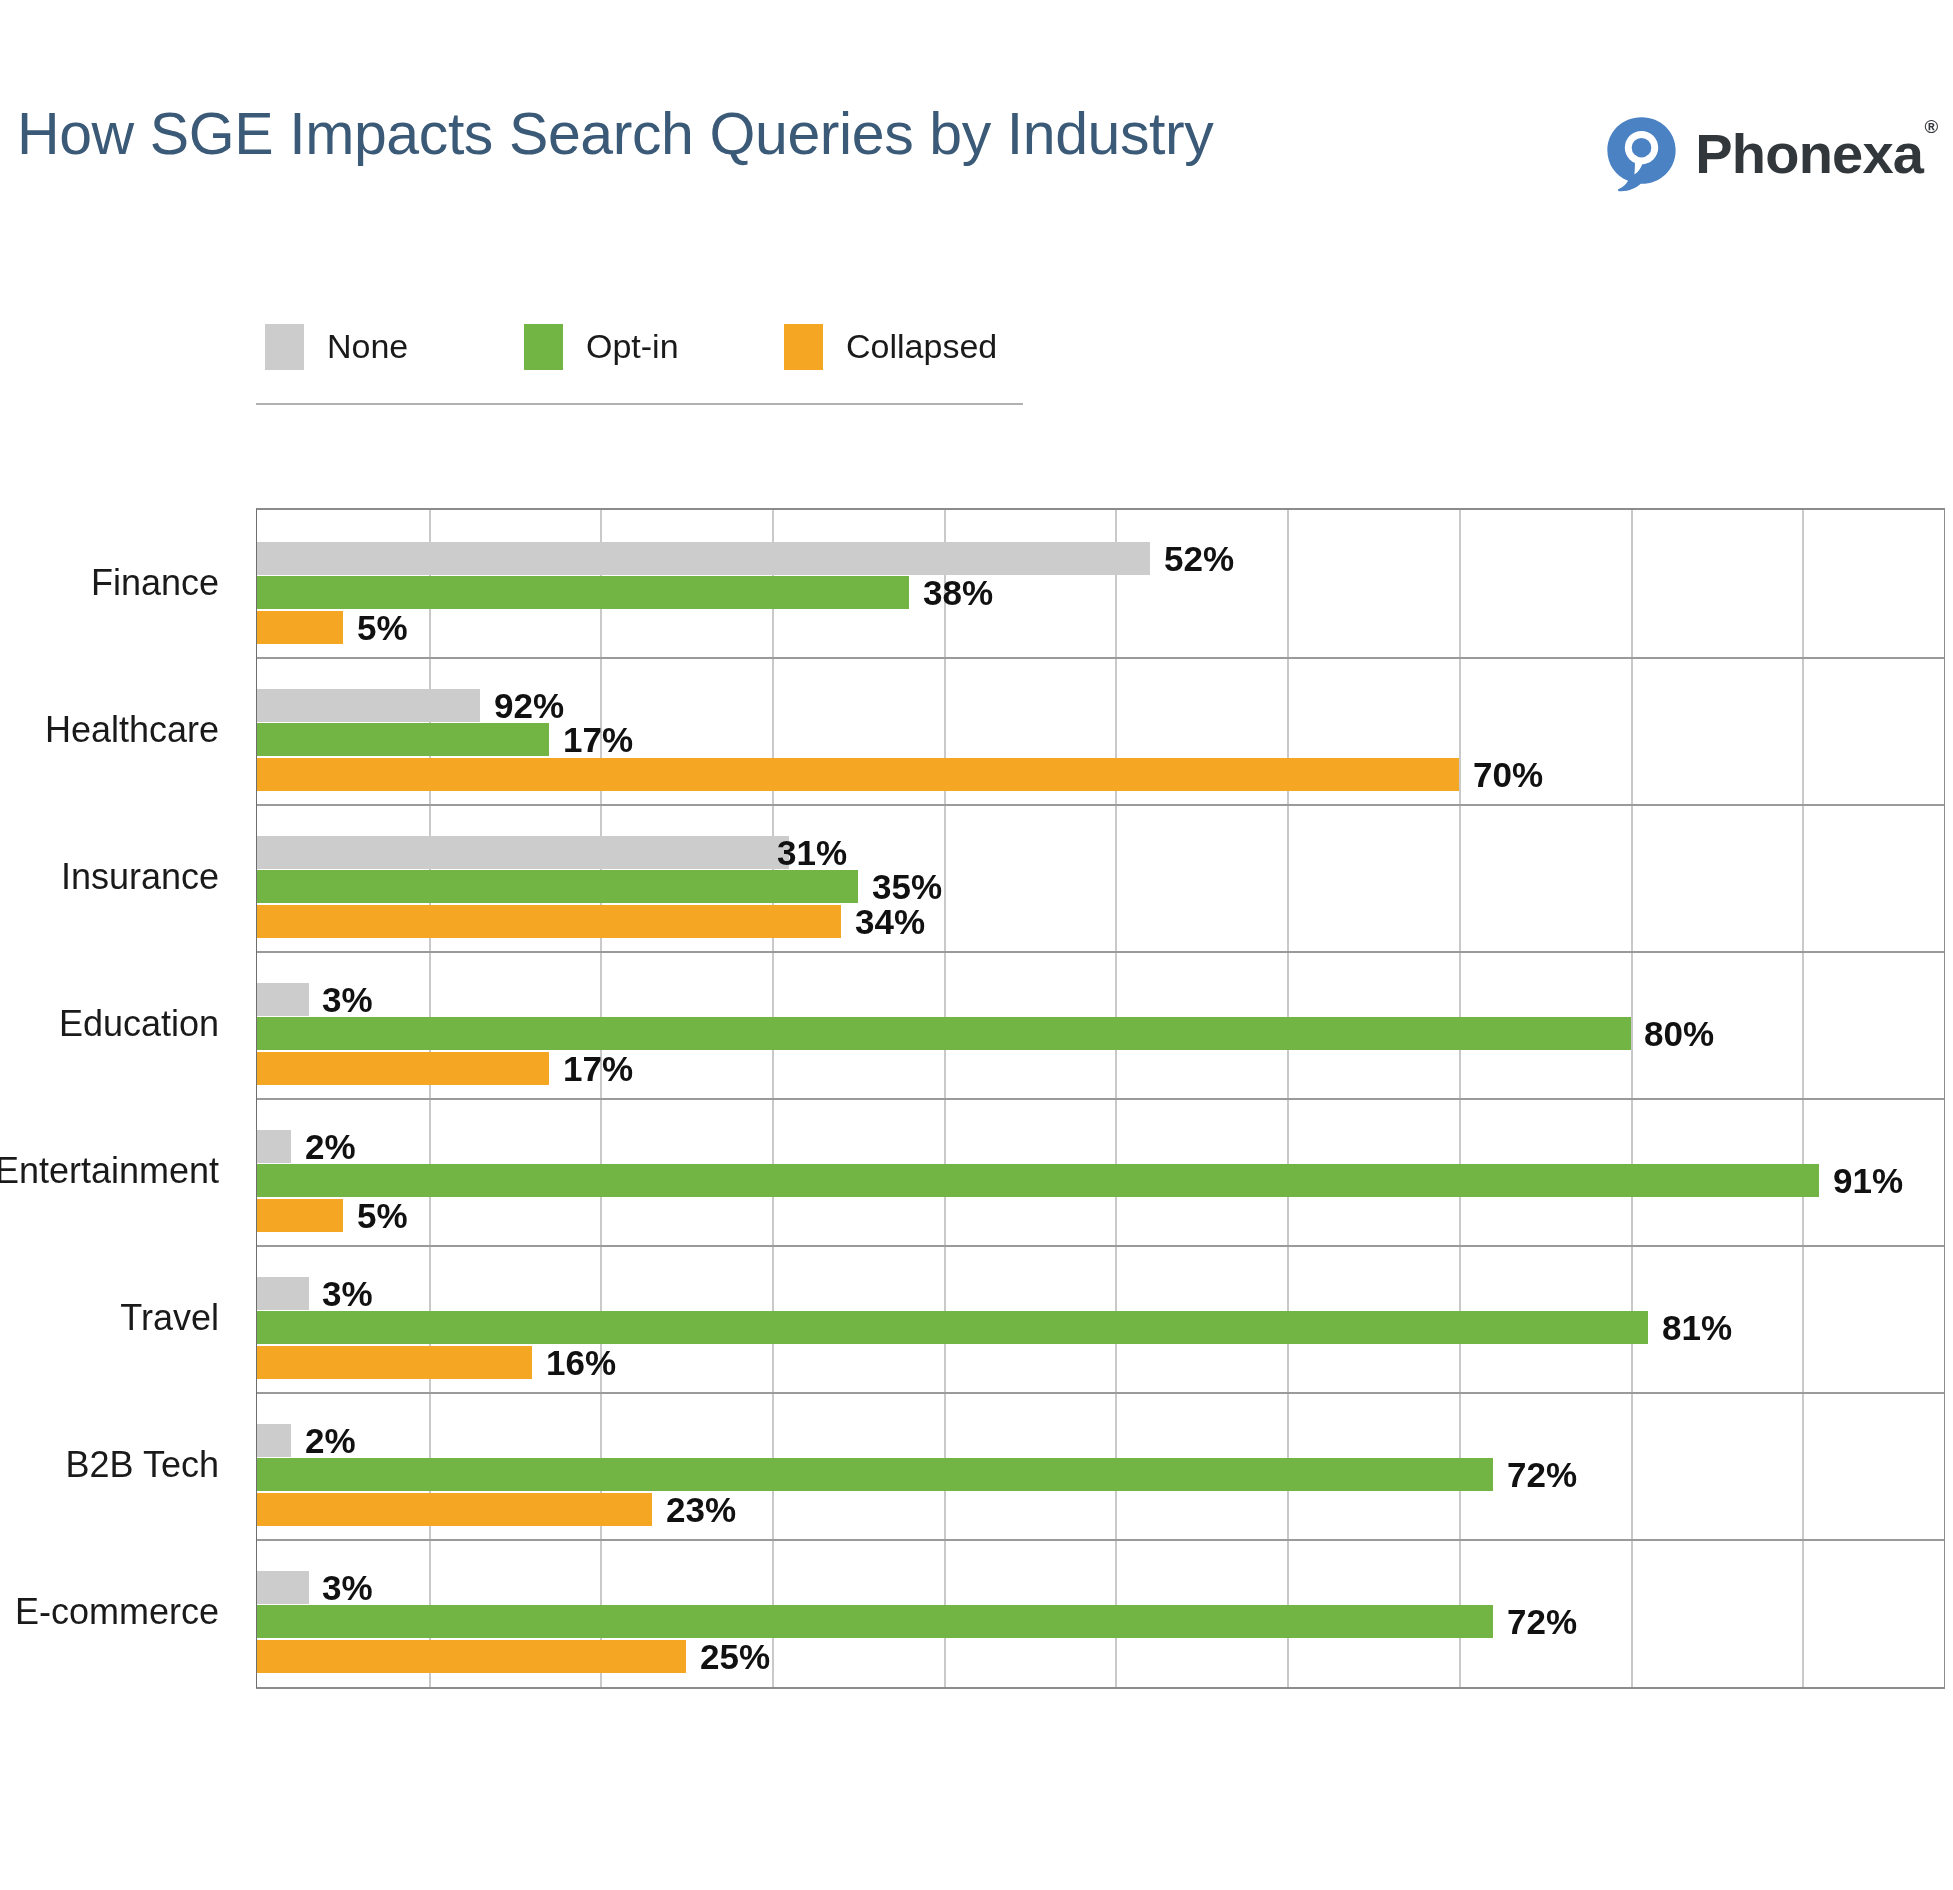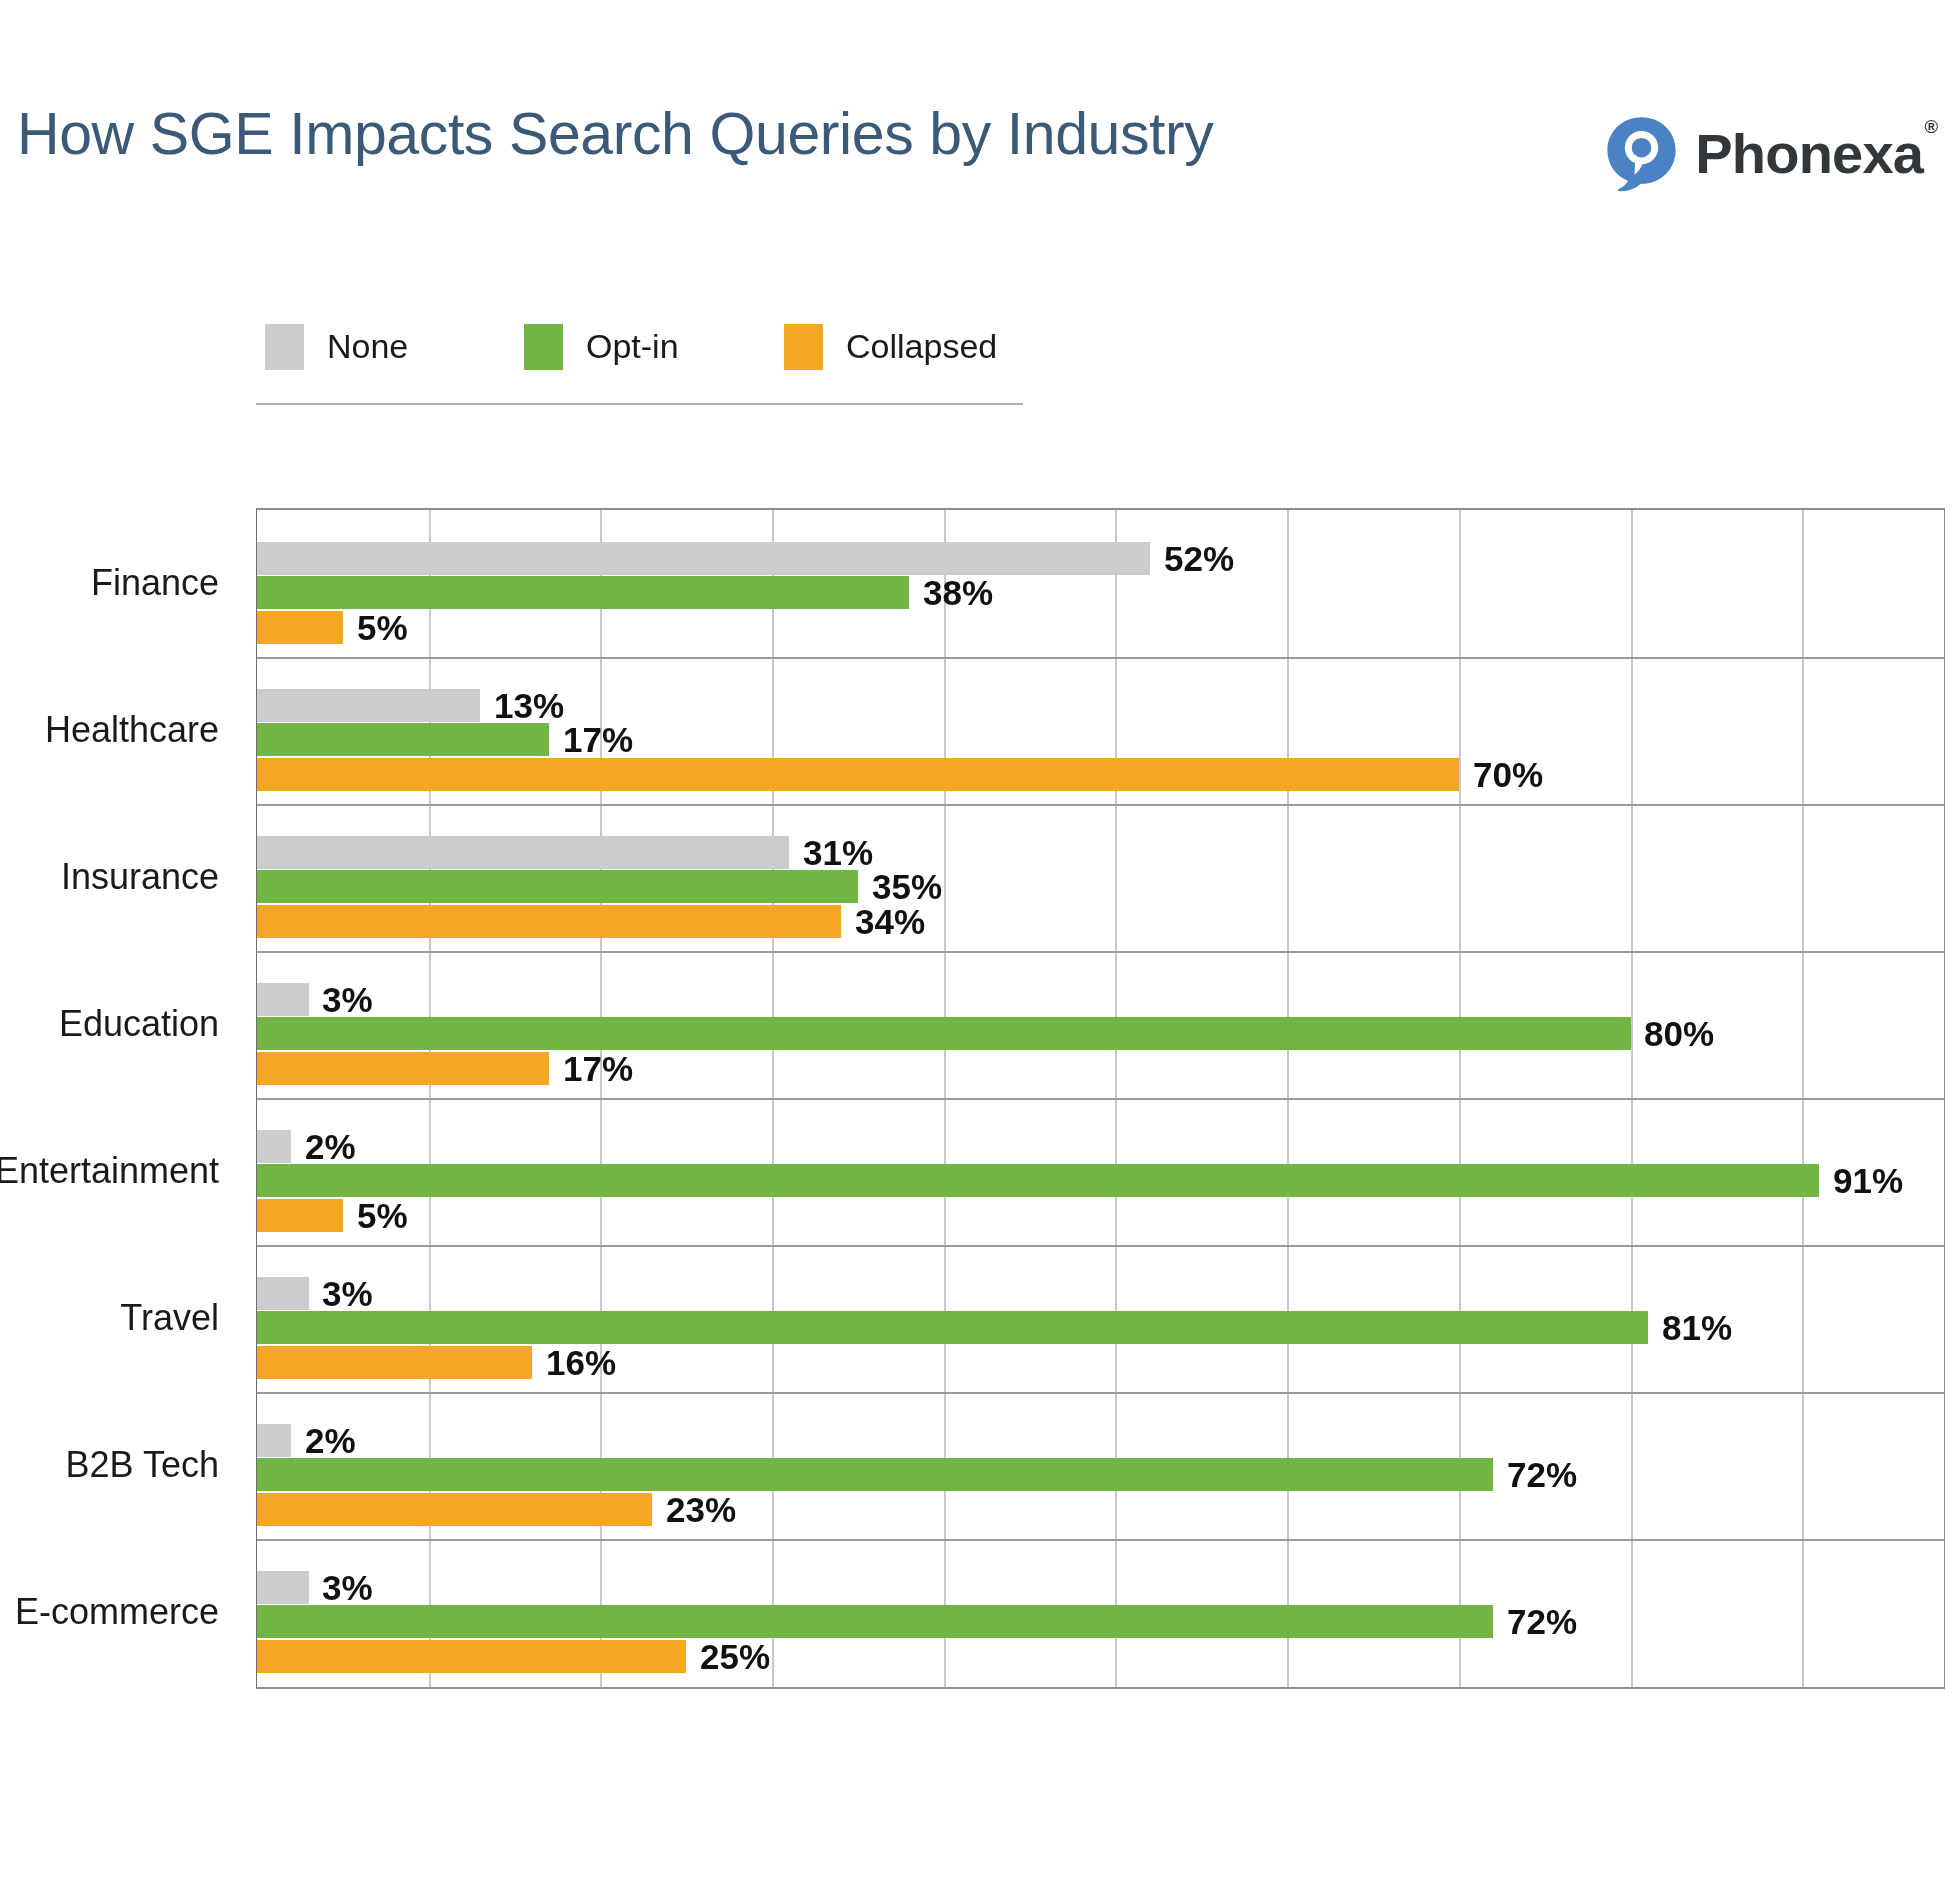--- a/index.html
+++ b/index.html
@@ -223,7 +223,7 @@
       <div class="cat-label" style="top: 52px;">Healthcare</div>
       <div class="bar-row" style="top: 32px; right: 0px;">
         <div class="bar" style="width: 223px; background: rgb(204, 204, 204);"></div>
-        <div class="bar-value" style="left: 237px;">13%</div>
+        <div class="bar-value" style="left: 237px;">92%</div>
       </div>
       <div class="bar-row" style="top: 66px; right: 0px;">
         <div class="bar" style="width: 292px; background: rgb(114, 181, 68);"></div>

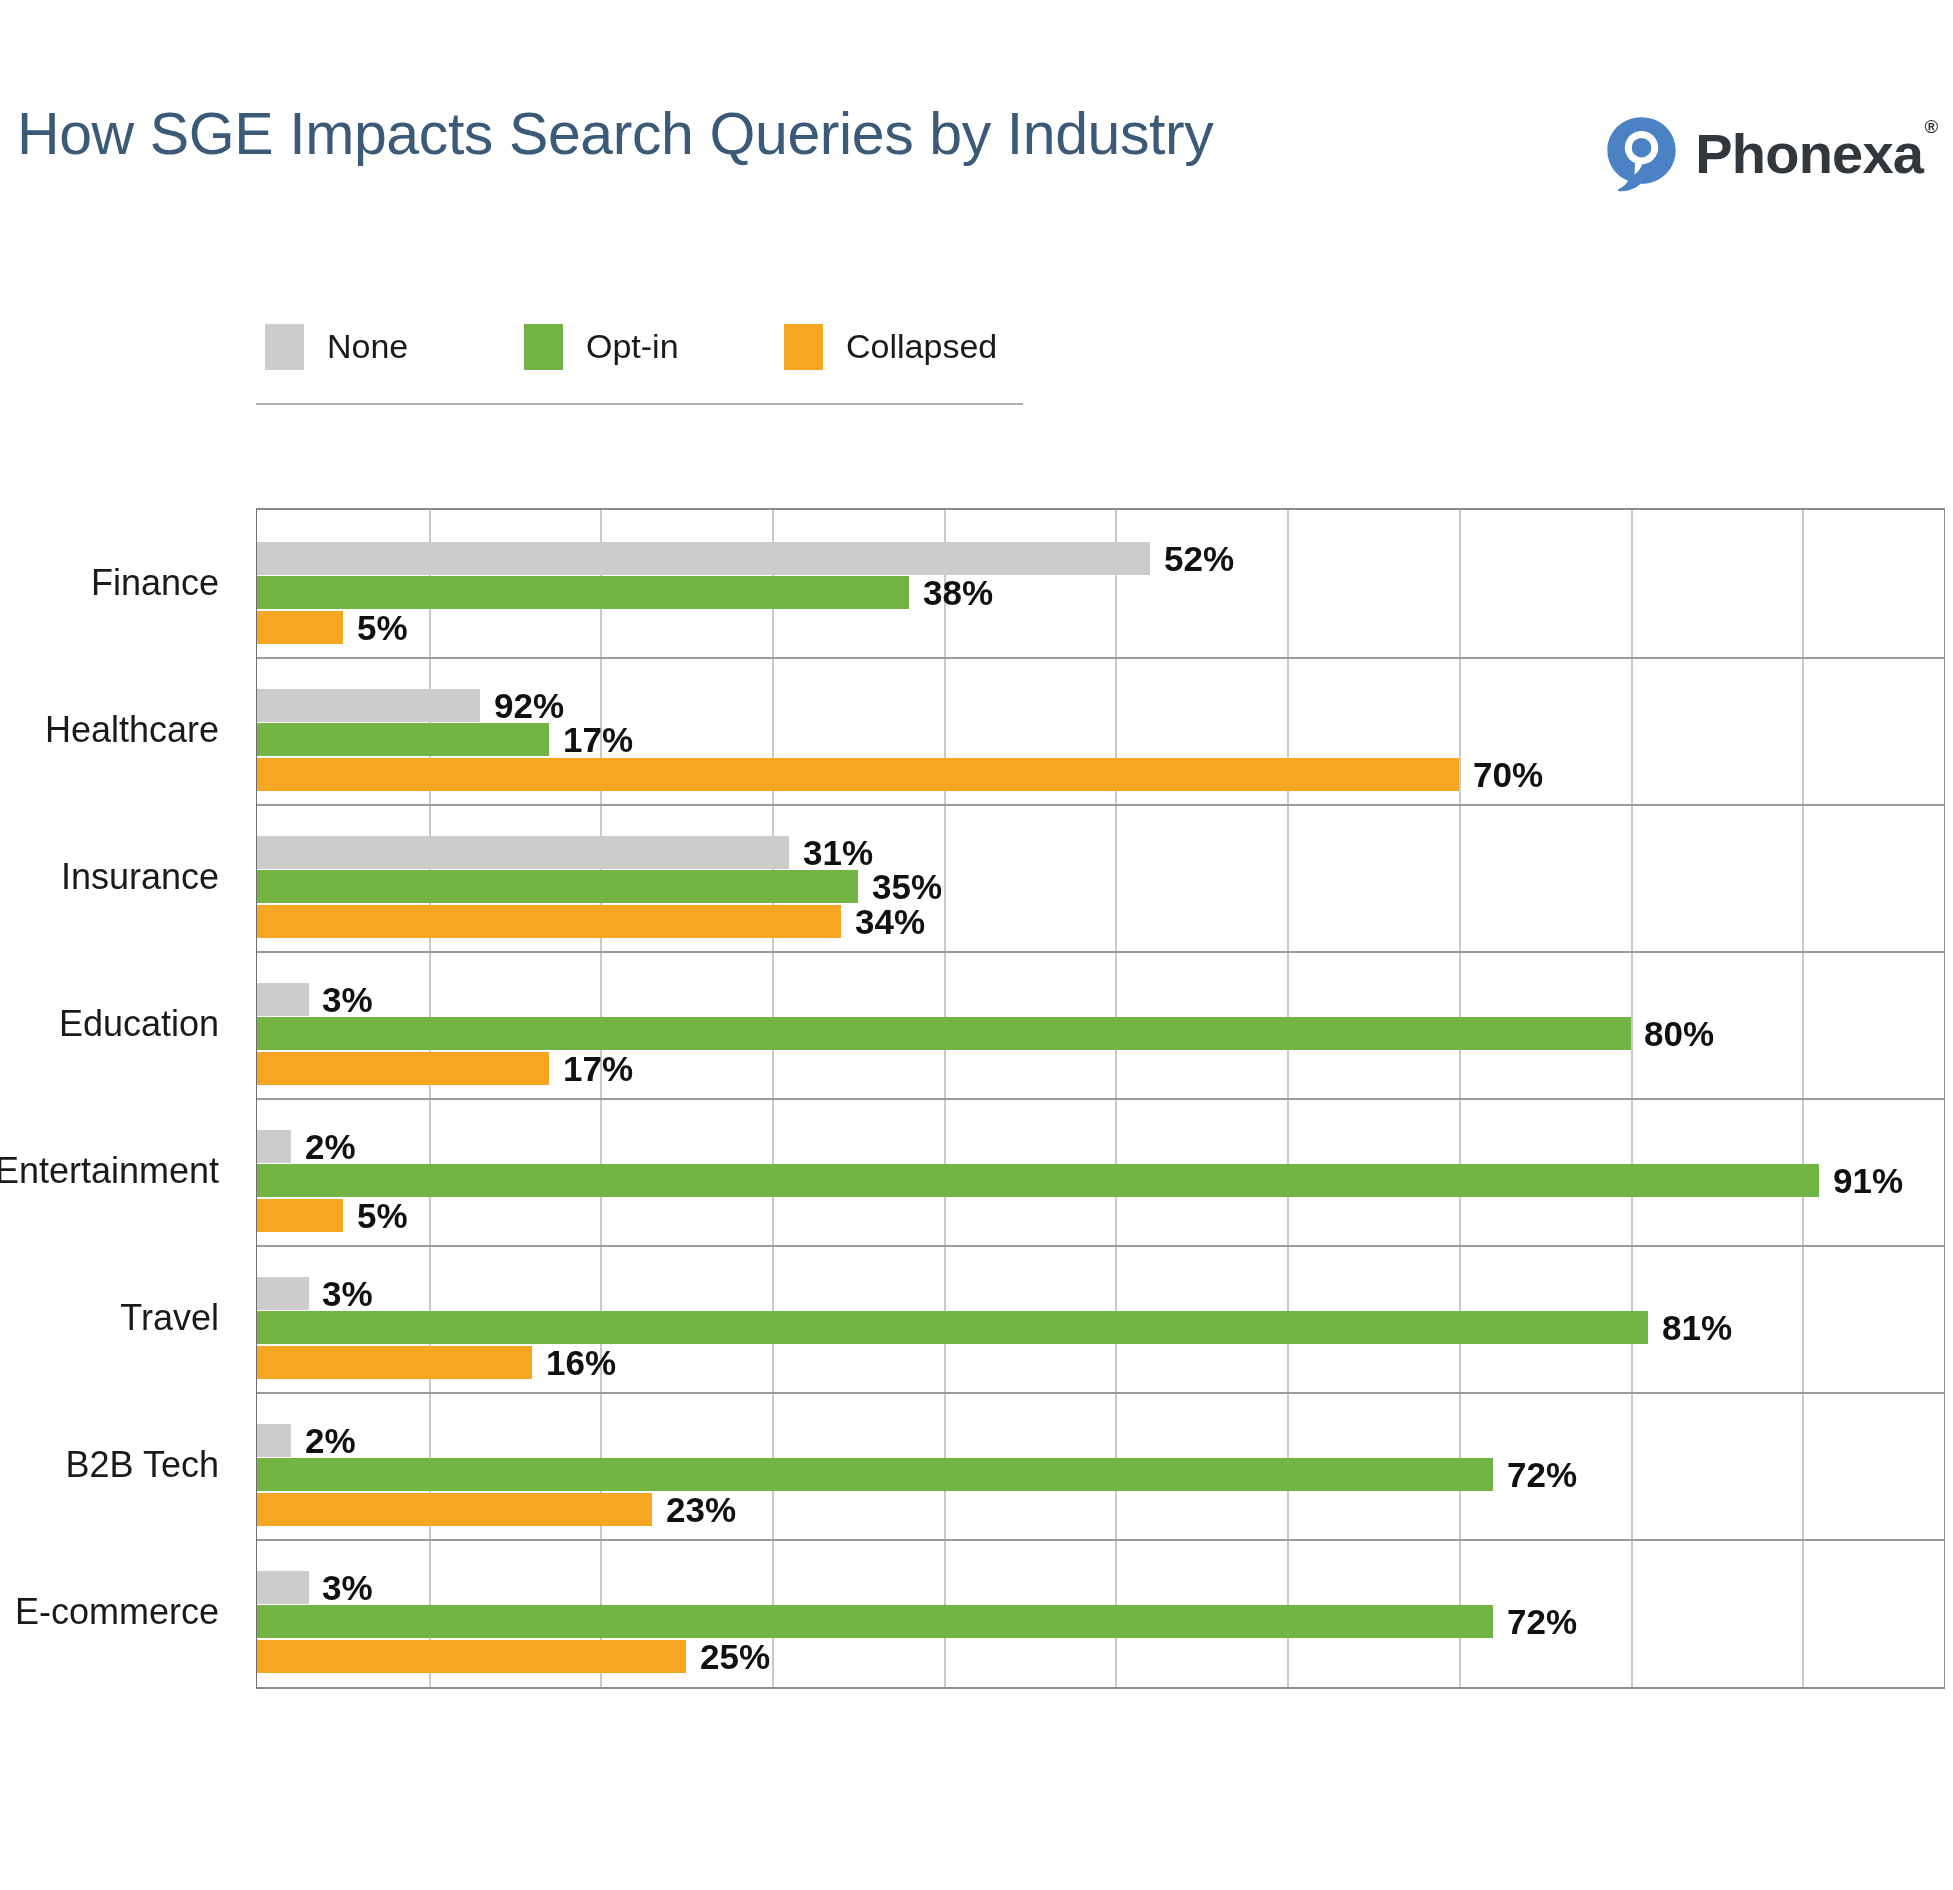--- a/index.html
+++ b/index.html
@@ -239,7 +239,7 @@
       <div class="cat-label" style="top: 52px;">Insurance</div>
       <div class="bar-row" style="top: 32px; right: 0px;">
         <div class="bar" style="width: 532px; background: rgb(204, 204, 204);"></div>
-        <div class="bar-value" style="left: 546px;">31%</div>
+        <div class="bar-value" style="left: 520px;">31%</div>
       </div>
       <div class="bar-row" style="top: 66px; right: 0px;">
         <div class="bar" style="width: 601px; background: rgb(114, 181, 68);"></div>

